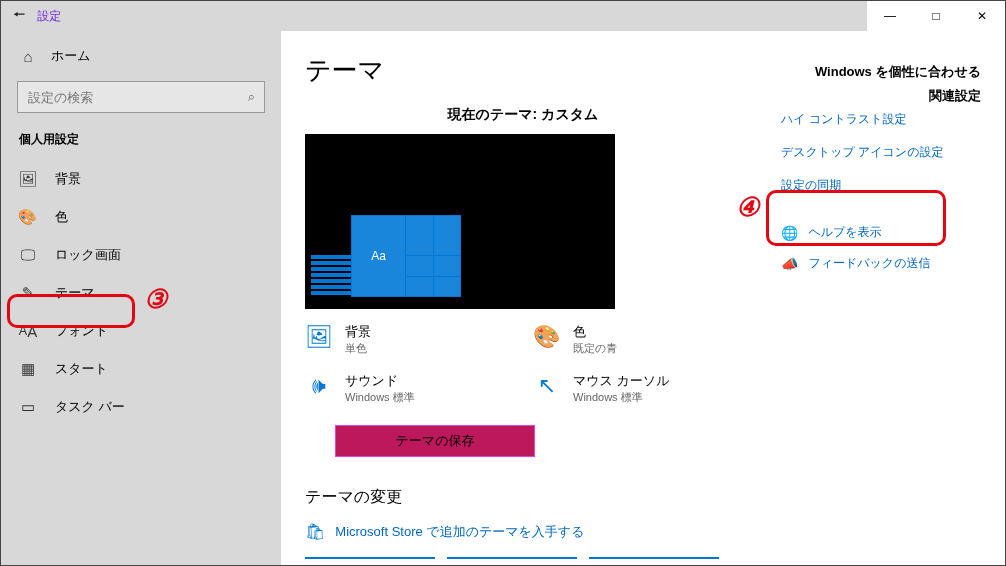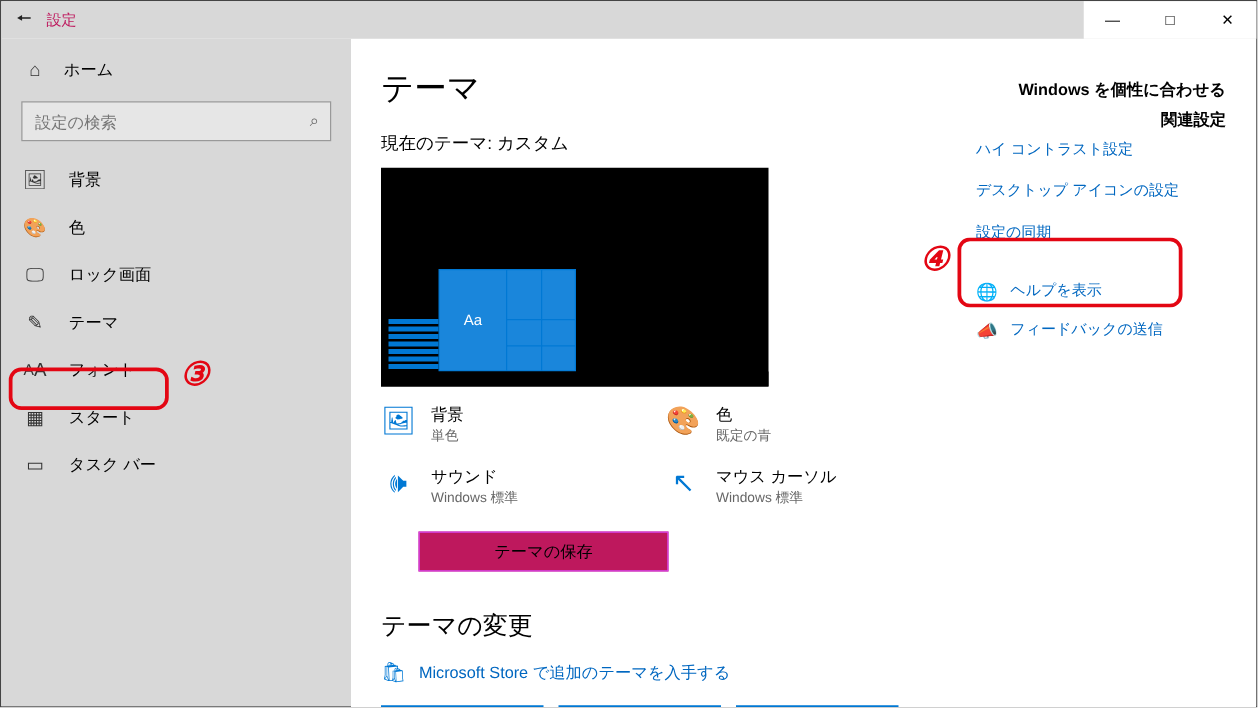--- a/index.html
+++ b/index.html
@@ -7,7 +7,7 @@
   .window { width: 1006px; height: 566px; display: flex; flex-direction: column; border: 1px solid #444; }
   .titlebar { height: 30px; display: flex; align-items: center; justify-content: space-between; background: #d8d8d8; }
   .titlebar-left { display: flex; align-items: center; gap: 12px; padding-left: 12px; }
-  .titlebar-title { font-size: 12px; color: #be185d; }
+  .titlebar-title { font-size: 12px; color: #6d28d9; }
   .back-btn { font-size: 14px; color: #222; cursor: pointer; }
   .win-controls { display: flex; background: #fff; }
   .win-btn { width: 46px; height: 30px; display: flex; align-items: center; justify-content: center; font-size: 12px; cursor: pointer; }

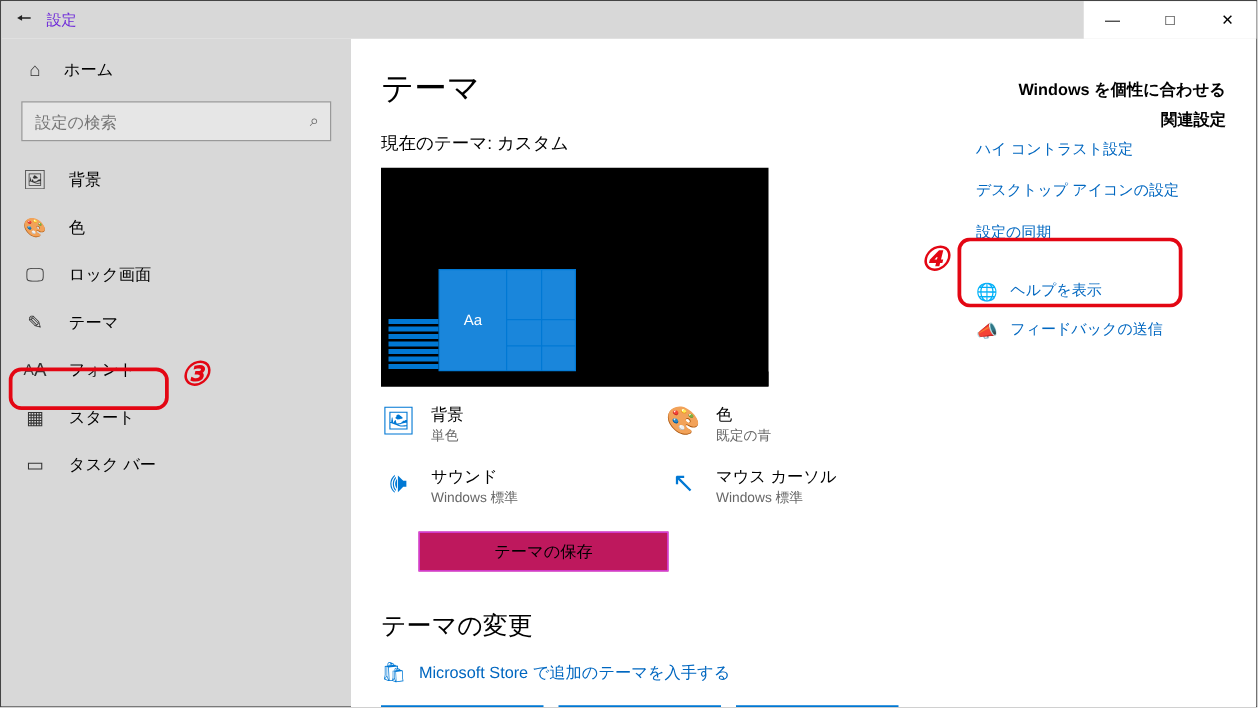--- a/index.html
+++ b/index.html
@@ -25,7 +25,7 @@
   .main-col { flex: 1; max-width: 460px; }
   .side-col { width: 200px; padding-top: 10px;}
   h1 { font-size: 26px; font-weight: 400; margin-bottom: 18px; }
-  .subhead { font-size: 14px; font-weight: 400; margin-bottom: 10px; }
+  .subhead { font-size: 14px; font-weight: 700; margin-bottom: 10px; text-align: center; }
   .theme-preview { width: 310px; height: 175px; background: #000; position: relative; margin-bottom: 14px; text-align: center; }
   .tp-taskbar { position: absolute; bottom: 0; left: 0; right: 0; height: 12px; background: #000; }
   .tp-start { position: absolute; bottom: 12px; left: 6px; width: 150px; height: 82px; display:flex; }

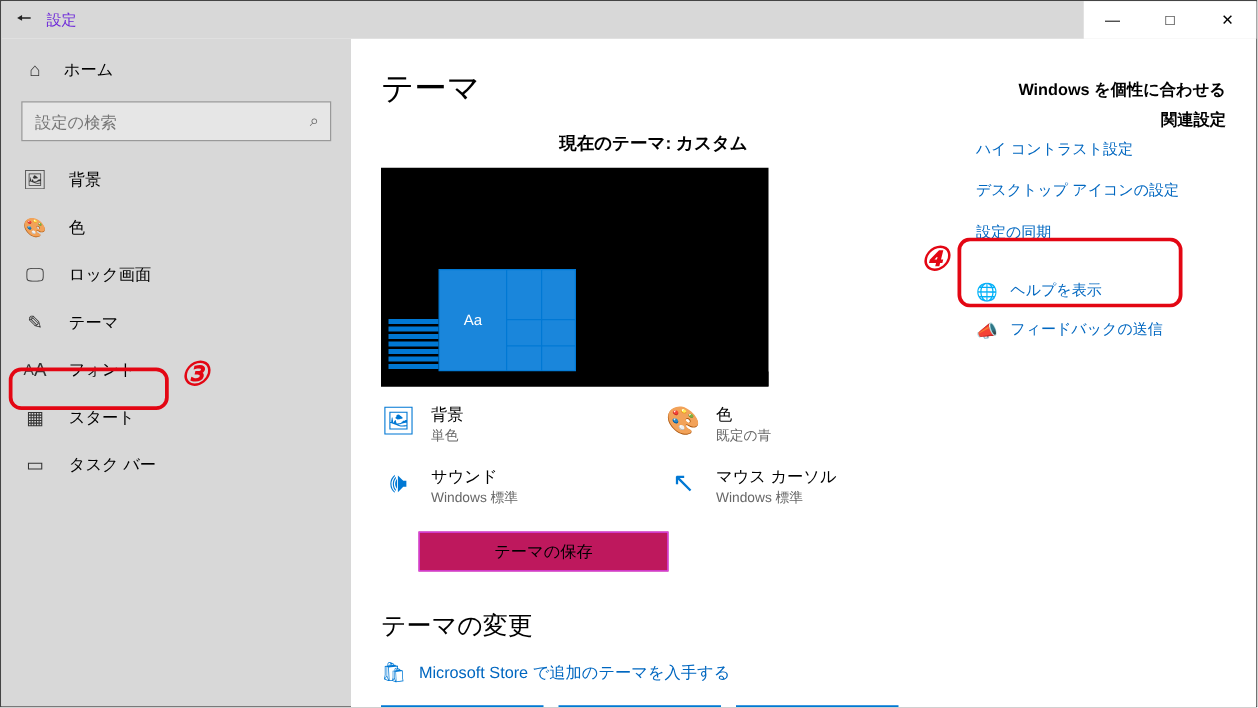--- a/index.html
+++ b/index.html
@@ -84,6 +84,7 @@
           <span class="search-icon">⌕</span>
         </div>
       </div>
+      <div class="section-label">個人用設定</div>
 
       <div class="nav-item">
         <span class="nav-icon">🖼</span>

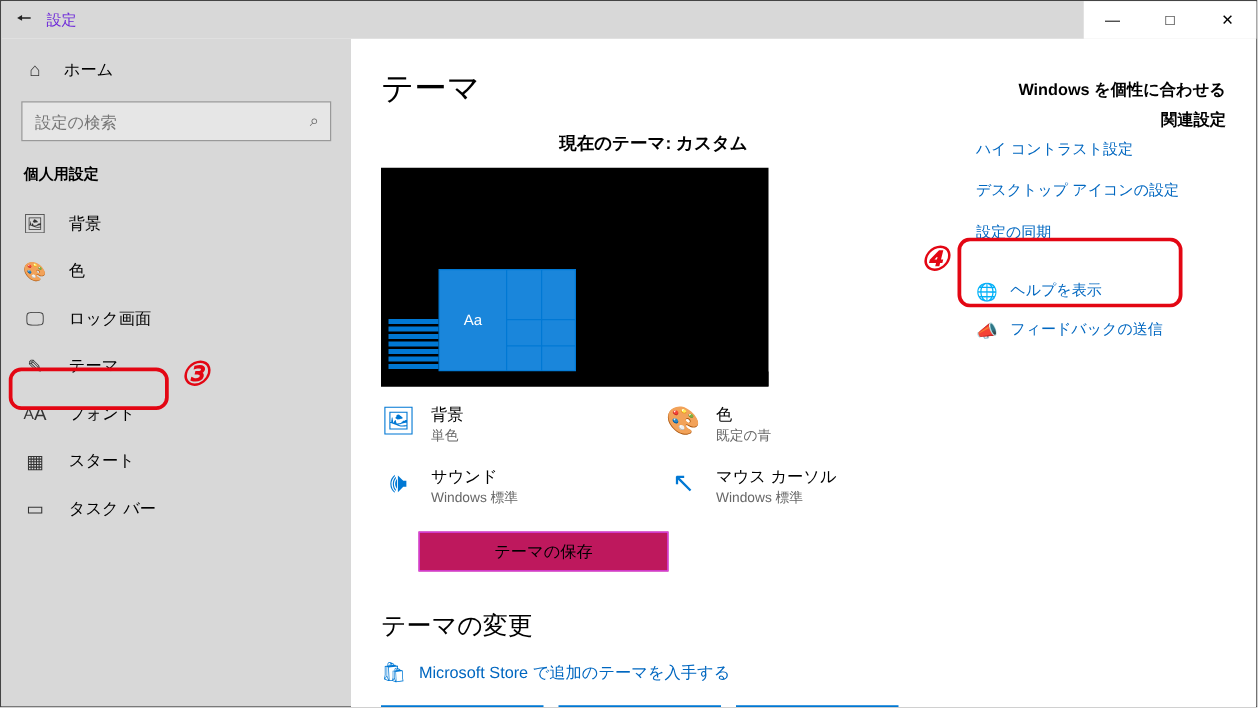--- a/index.html
+++ b/index.html
@@ -40,7 +40,7 @@
   .setting-text .label { font-size: 13px; color:#000; }
   .setting-text .value { font-size: 11px; color: #666; }
   .save-btn { width: 200px; height: 32px; border: 1px solid #d946ef; background: #be185d; font-size: 13px; margin-left: 30px; margin-bottom: 30px; cursor:pointer;}
-  .section-title { font-size: 20px; font-weight: 400; margin-bottom: 14px; }
+  .section-title { font-size: 16px; font-weight: 400; margin-bottom: 14px; }
   .store-link { display: flex; gap: 10px; align-items:center; font-size: 13px; color: #0067c0; cursor:pointer; margin-bottom: 16px;}
   .store-icon { color:#0078d4; font-size:16px; }
   .thumbs { display:flex; gap:12px; }

